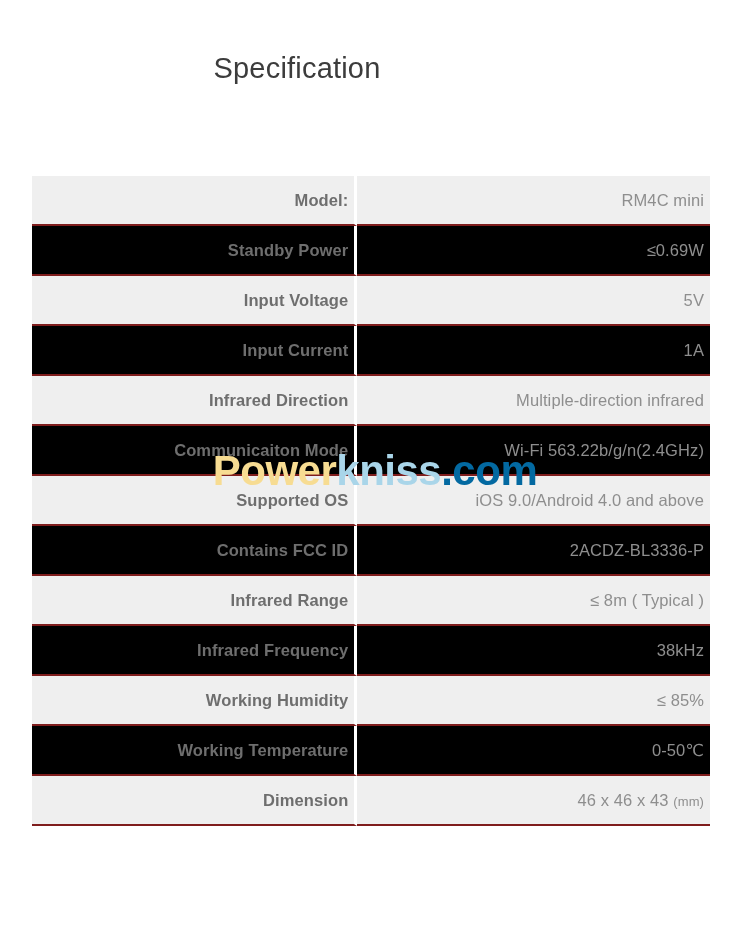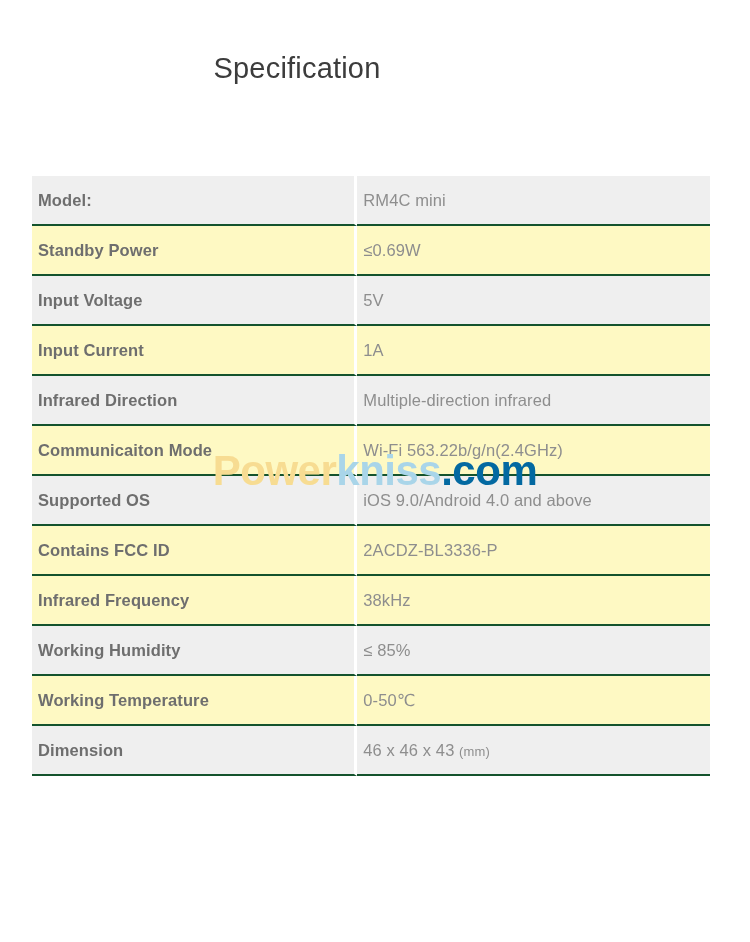--- a/index.html
+++ b/index.html
@@ -49,8 +49,8 @@
   .spec-cell {
     height: 50px;
     vertical-align: middle;
-    text-align: left;
-    border-bottom: 2px solid #14532d;
+    text-align: right;
+    border-bottom: 2px solid #7f1d1d;
     padding: 0 6px;
     box-sizing: border-box;
   }

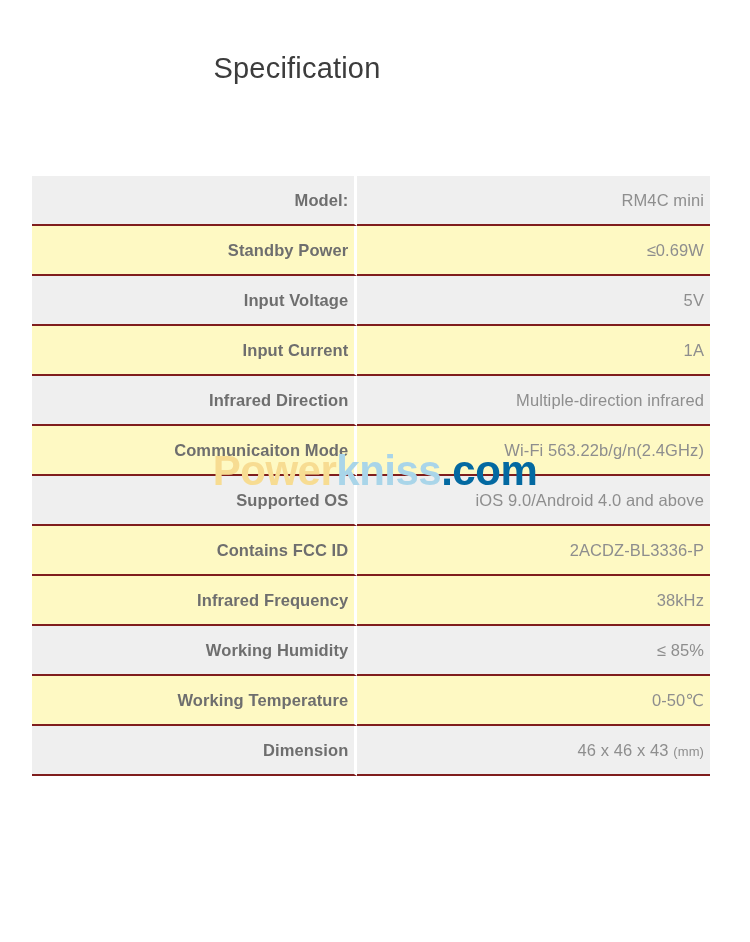--- a/index.html
+++ b/index.html
@@ -44,7 +44,7 @@
     background: #efefef;
   }
   .spec-row.row-plain .spec-cell {
-    background: #fef9c3;
+    background: #000000;
   }
   .spec-cell {
     height: 50px;

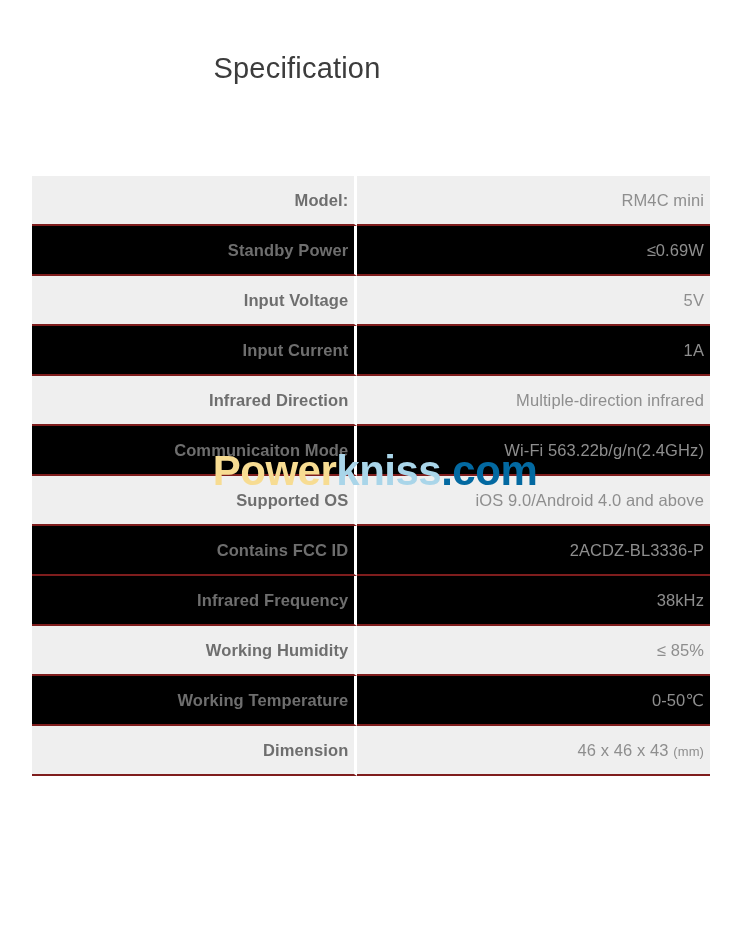--- a/index.html
+++ b/index.html
@@ -130,6 +130,10 @@
         <td class="spec-cell spec-cell-label">Contains FCC ID</td>
         <td class="spec-cell spec-cell-value">2ACDZ-BL3336-P</td>
       </tr>
+      <tr class="spec-row row-shaded">
+        <td class="spec-cell spec-cell-label">Infrared Range</td>
+        <td class="spec-cell spec-cell-value">≤ 8m ( Typical )</td>
+      </tr>
       <tr class="spec-row row-plain">
         <td class="spec-cell spec-cell-label">Infrared Frequency</td>
         <td class="spec-cell spec-cell-value">38kHz</td>

